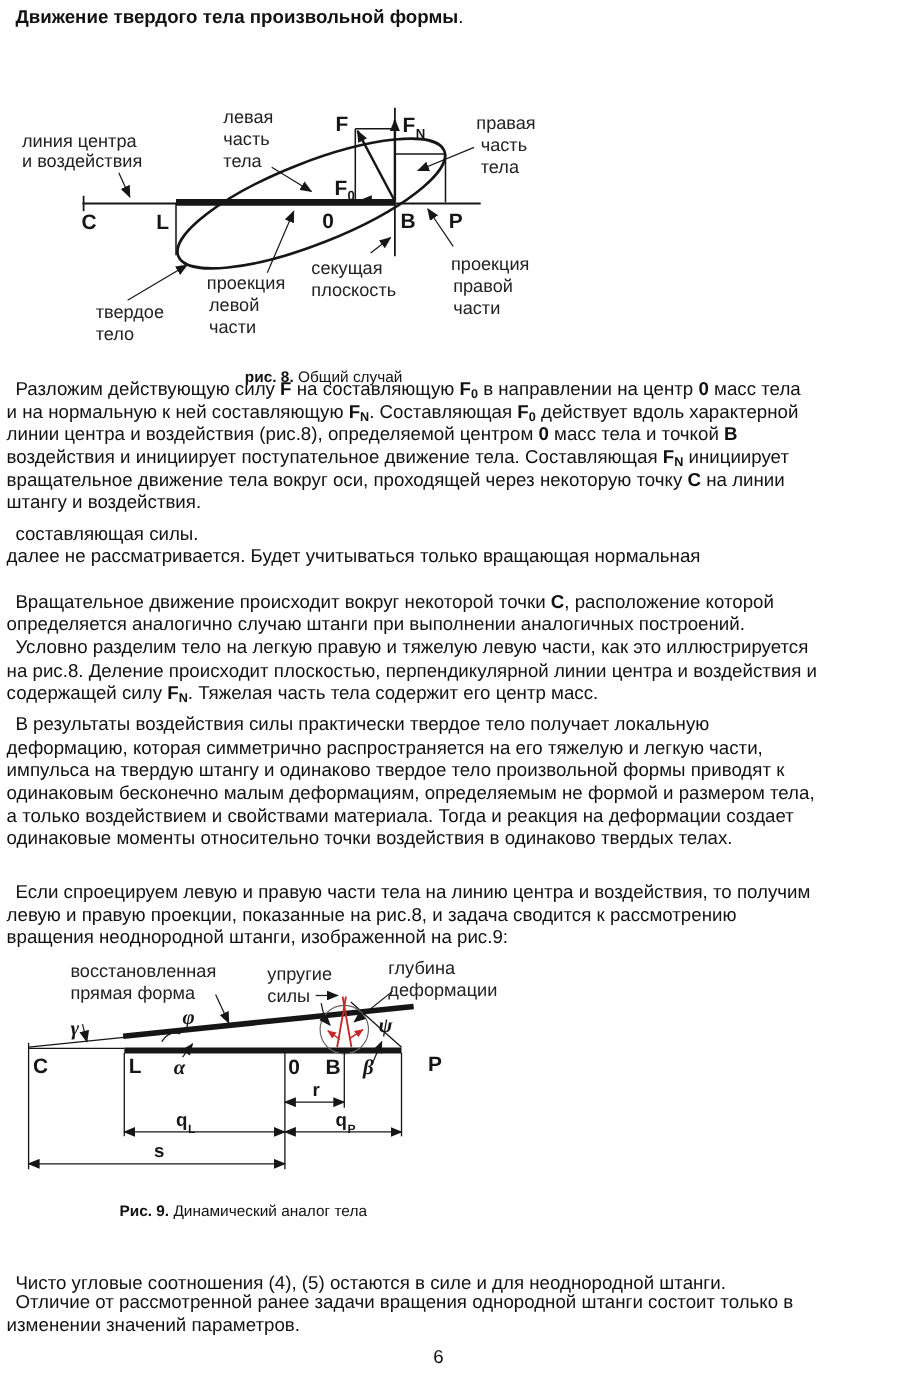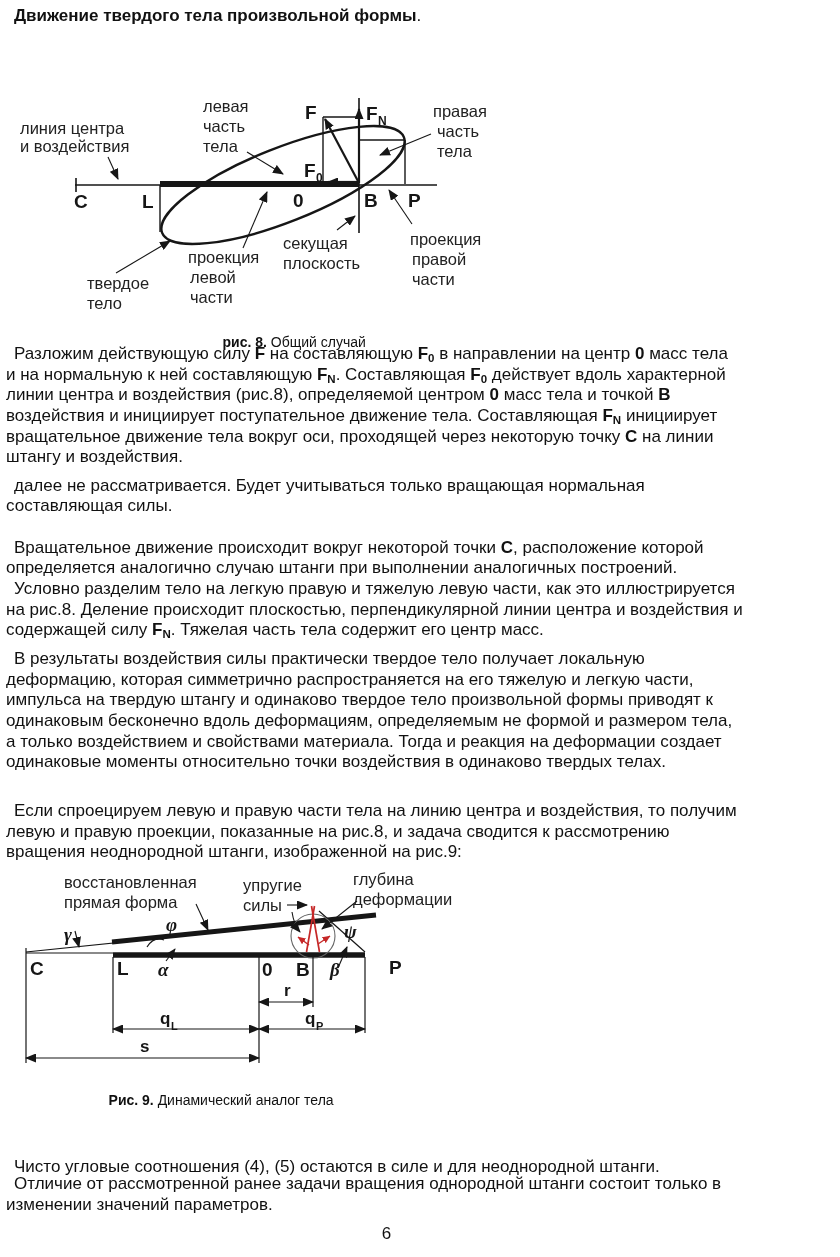--- a/index.html
+++ b/index.html
@@ -4,7 +4,7 @@
 <style>
   html,body{margin:0;padding:0;background:#ffffff;}
   .page{position:relative;width:773px;height:1257px;background:#ffffff;overflow:hidden;
-        font-family:"Liberation Sans",sans-serif;color:#111;}
+        font-family:"Liberation Sans",sans-serif;color:#111;padding-left:24px;}
   .para{position:absolute;left:6px;width:828px;font-size:17px;line-height:20.7px;}
   .para .line{white-space:nowrap;height:20.7px;}
   .para .line:first-child{padding-left:8px;}

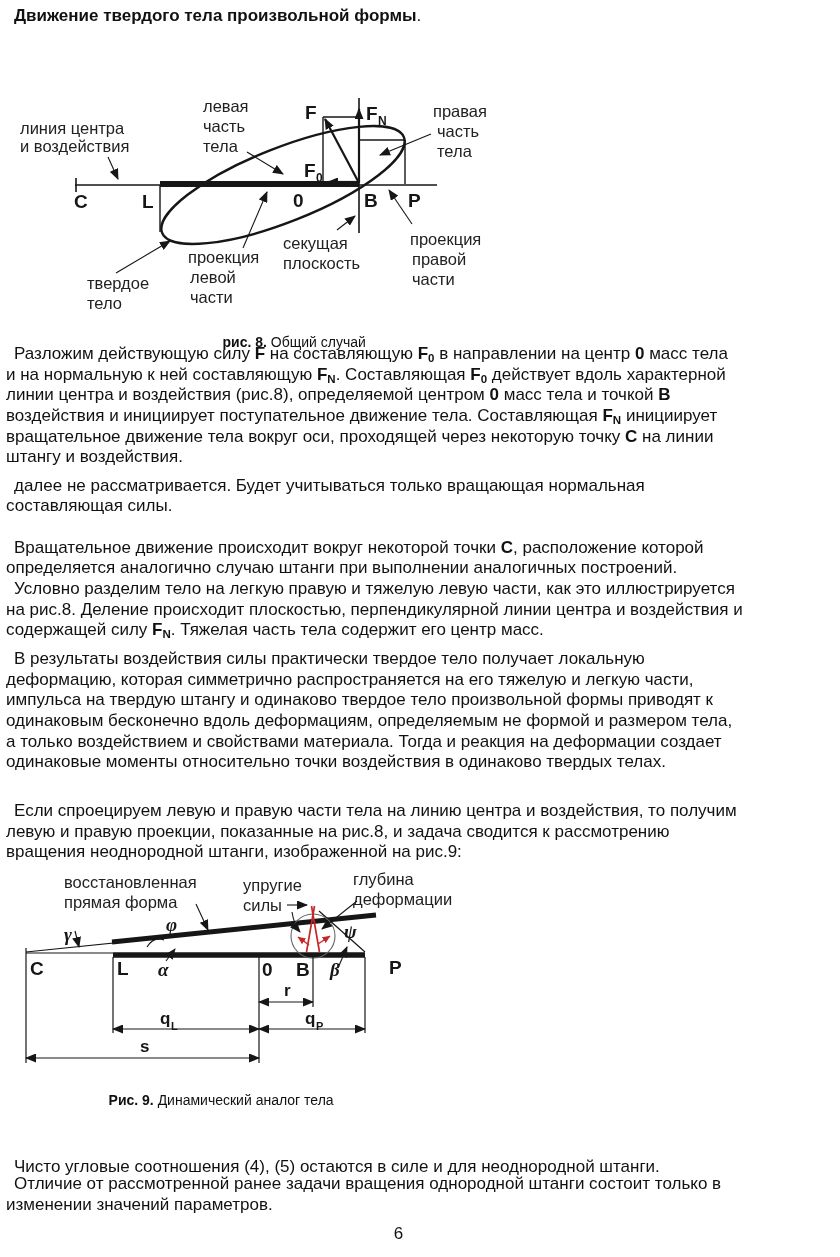--- a/index.html
+++ b/index.html
@@ -41,8 +41,8 @@
       <div class="line">штангу и воздействия.</div>
     </div>
   <div class="para" style="top:475.5px">
+      <div class="line">составляющая силы.</div>
       <div class="line">далее не рассматривается. Будет учитываться только вращающая нормальная</div>
-      <div class="line">составляющая силы.</div>
     </div>
   <div class="para" style="top:537.5px">
       <div class="line">Вращательное движение происходит вокруг некоторой точки <span class="bb">C</span>, расположение которой</div>

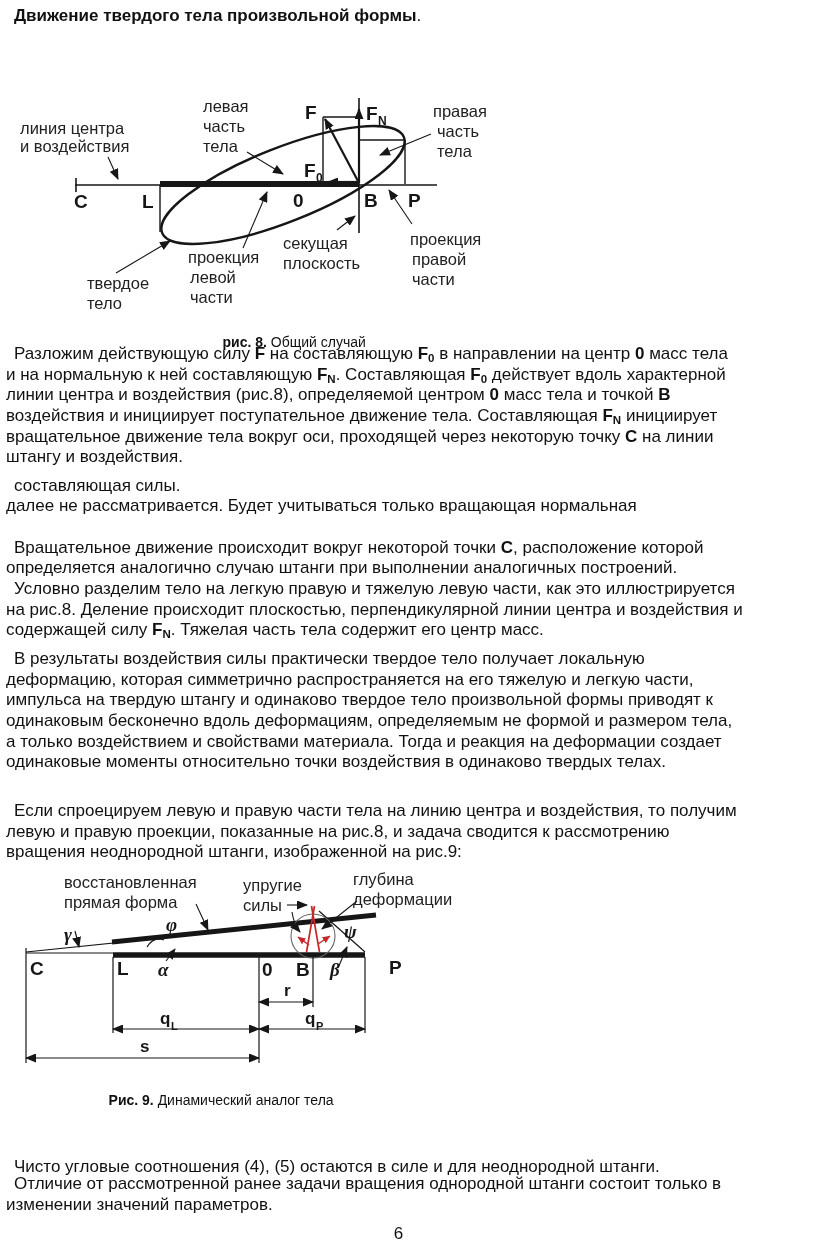--- a/index.html
+++ b/index.html
@@ -57,7 +57,7 @@
       <div class="line">В результаты воздействия силы практически твердое тело получает локальную</div>
       <div class="line">деформацию, которая симметрично распространяется на его тяжелую и легкую части,</div>
       <div class="line">импульса на твердую штангу и одинаково твердое тело произвольной формы приводят к</div>
-      <div class="line">одинаковым бесконечно вдоль деформациям, определяемым не формой и размером тела,</div>
+      <div class="line">одинаковым бесконечно малым деформациям, определяемым не формой и размером тела,</div>
       <div class="line">а только воздействием и свойствами материала. Тогда и реакция на деформации создает</div>
       <div class="line">одинаковые моменты относительно точки воздействия в одинаково твердых телах.</div>
     </div>

